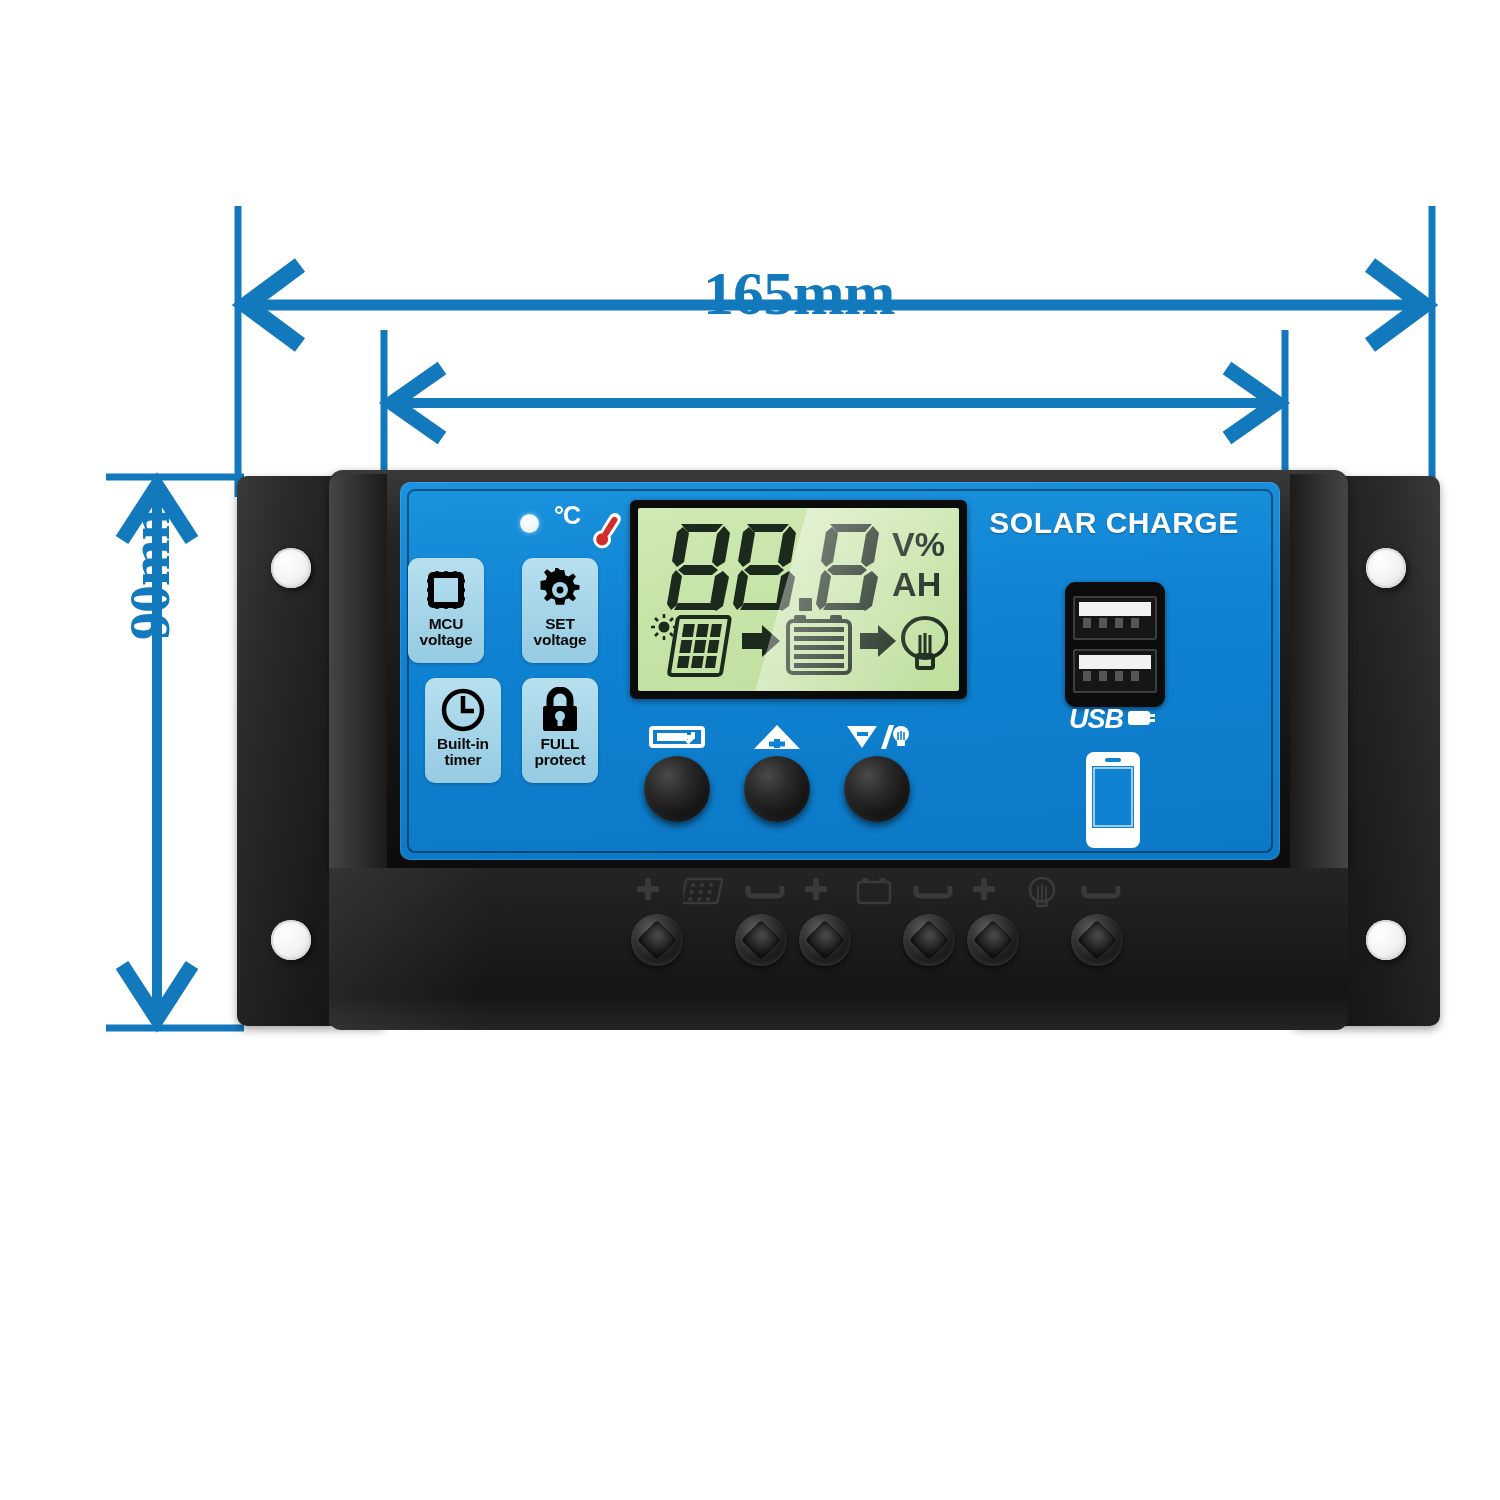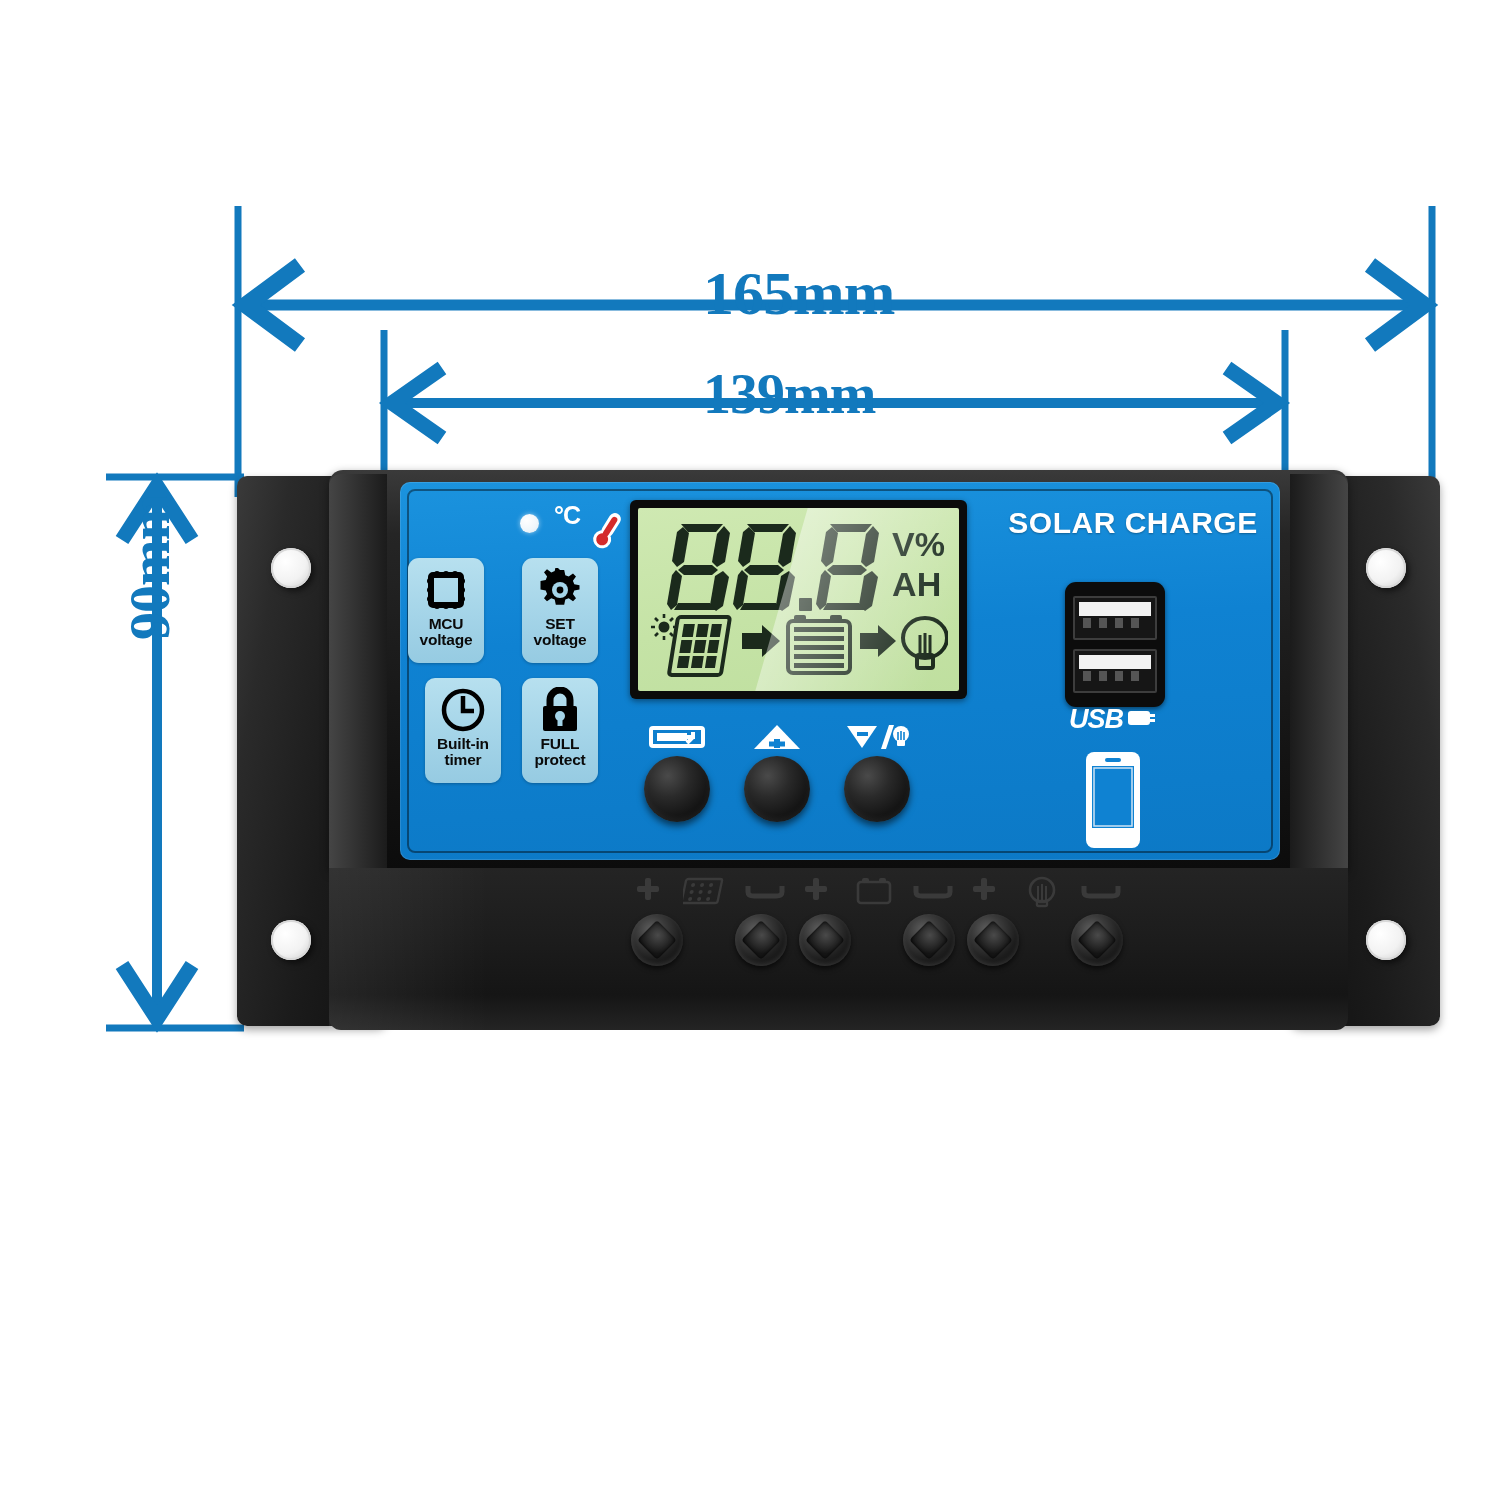--- a/index.html
+++ b/index.html
@@ -175,7 +175,6 @@
     </svg>
 
     <div class="dimtext" id="label-165">165mm</div>
-    <div class="dimtext" id="label-139">139mm</div>
     <div class="dimtext" id="label-90">90mm</div>
   </div>
 

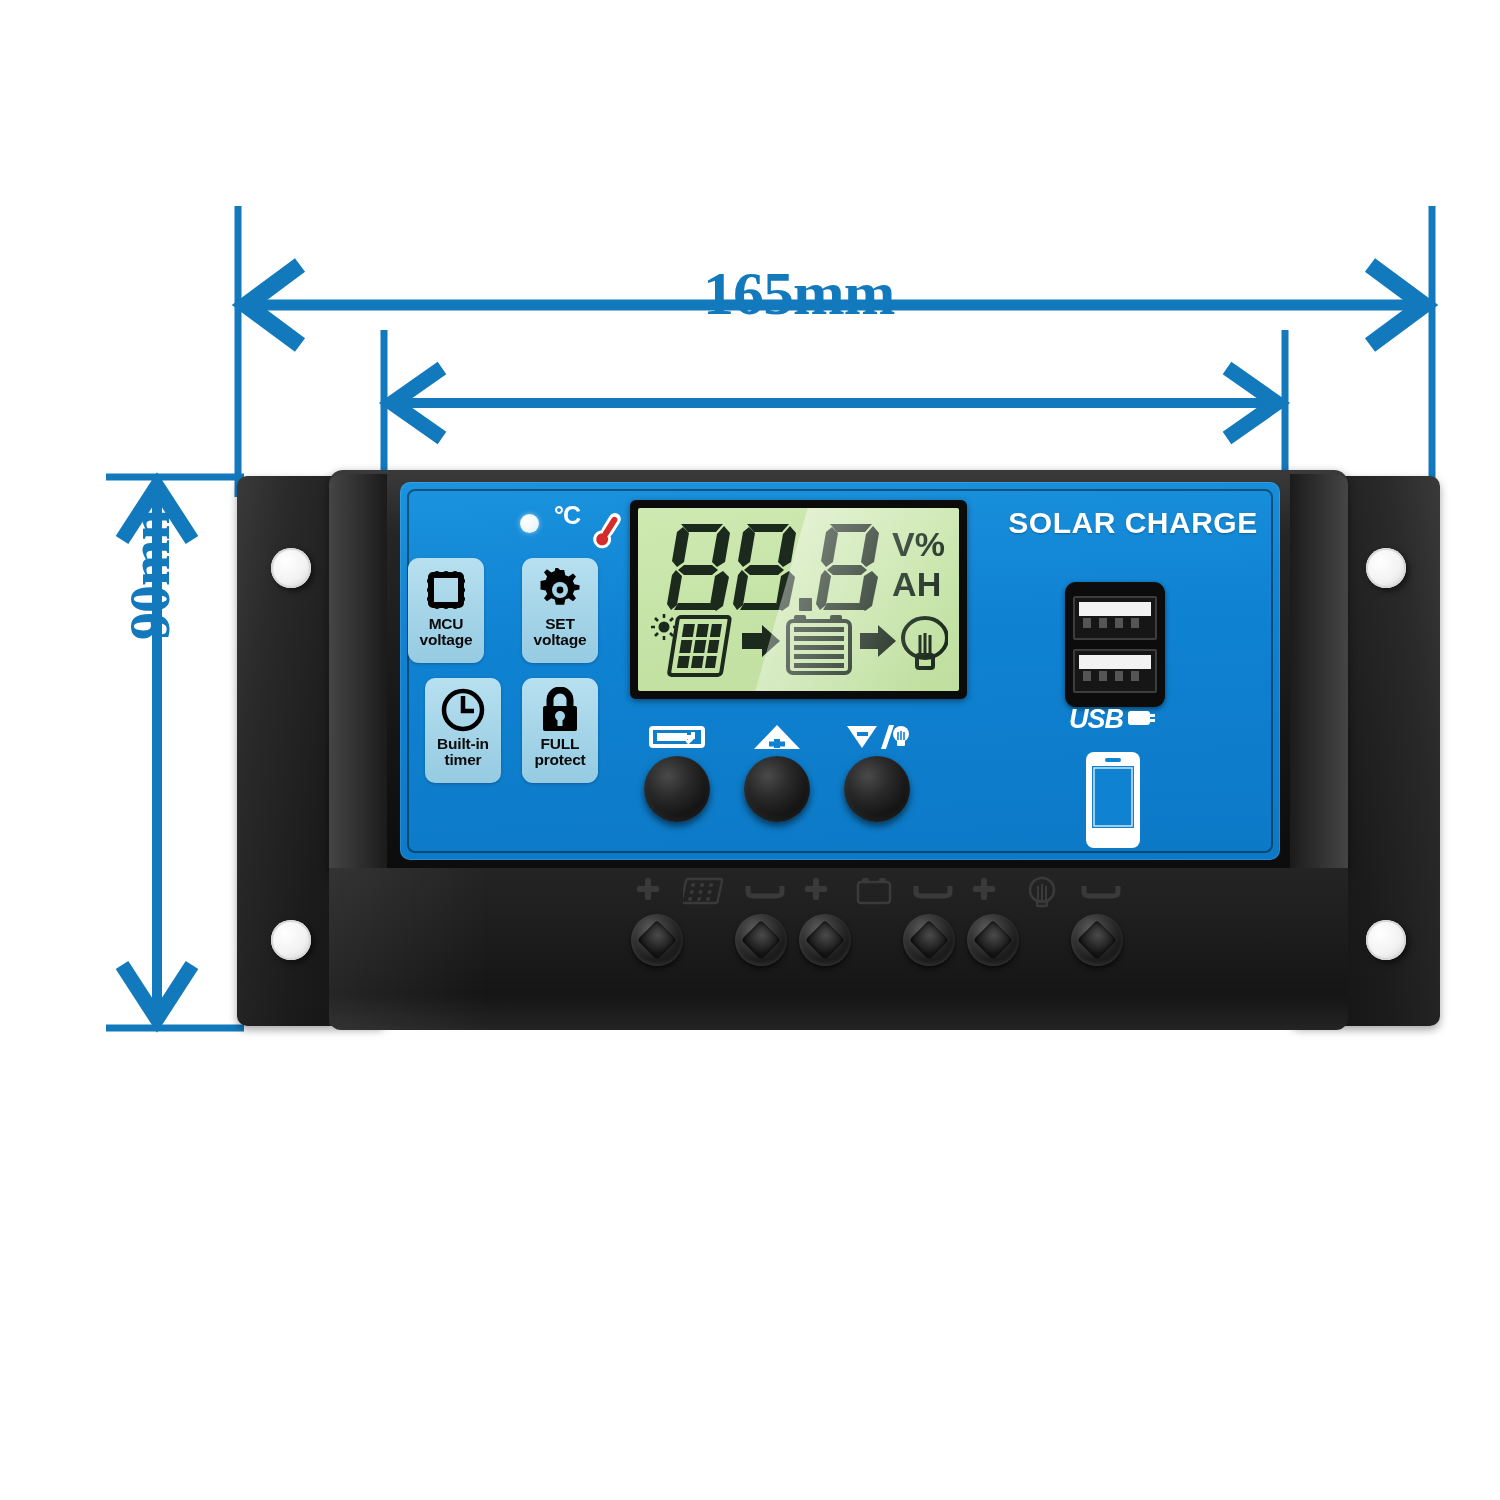--- a/index.html
+++ b/index.html
@@ -108,7 +108,7 @@
   #brand-title{position:absolute;left:560px;top:24px;width:308px;color:#fff;text-align:center;
     font-size:30px;font-weight:bold;line-height:33px;letter-spacing:.5px;
     font-family:"Liberation Sans",sans-serif;
-    text-shadow:0 1px 2px rgba(0,0,0,.3);margin-left:19px;}
+    text-shadow:0 1px 2px rgba(0,0,0,.3);}
   #usb-port{position:absolute;left:665px;top:100px;width:100px;height:113px;
     background:#0c0c0c;border-radius:11px;box-shadow:0 2px 5px rgba(0,0,0,.5);
     display:flex;flex-direction:column;align-items:center;justify-content:space-evenly;padding:6px 0;}

